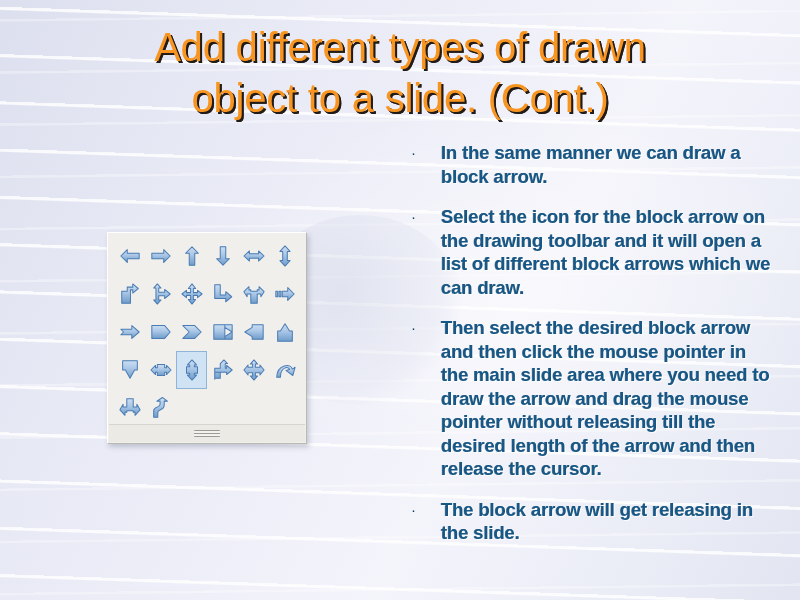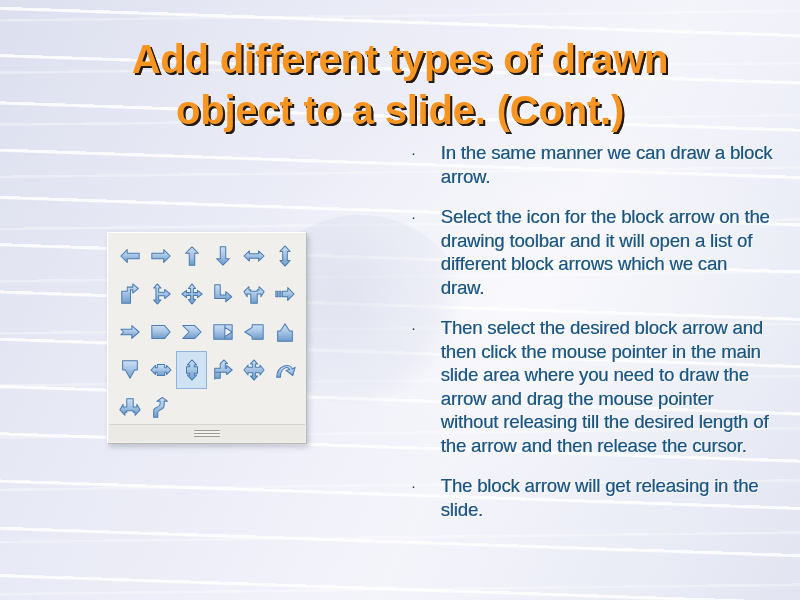--- a/index.html
+++ b/index.html
@@ -60,11 +60,11 @@
   
   #title {
     position: absolute;
-    left: 40px; top: 34px;
+    left: 40px; top: 22px;
     width: 720px;
     text-align: center;
     font-size: 40px;
-    font-weight: bold;
+    font-weight: normal;
     line-height: 1.28;
     color: #F89521;
     text-shadow: 2px 2px 0 #221b17, 2px 2px 0 #221b17;

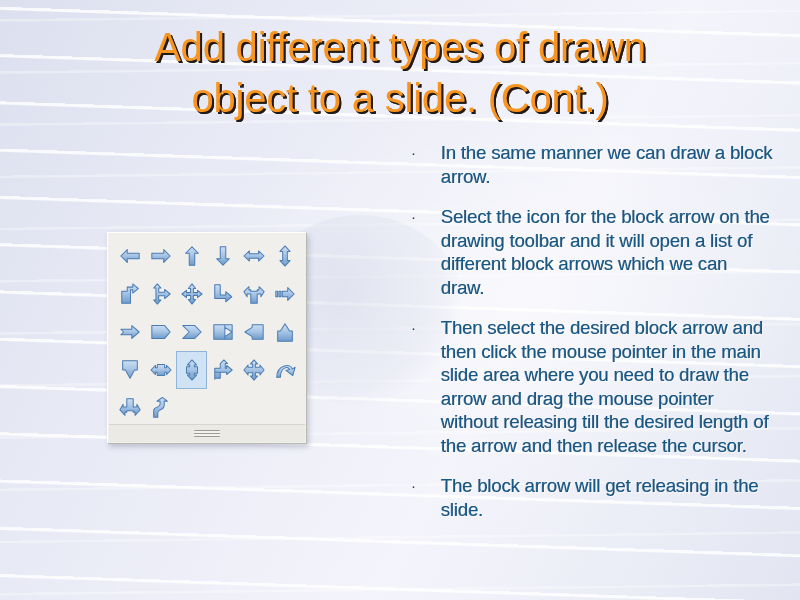--- a/index.html
+++ b/index.html
@@ -94,7 +94,7 @@
   .bullet-text {
     flex: 1 1 auto;
     font-size: 18.5px;
-    font-weight: normal;
+    font-weight: bold;
     line-height: 23.5px;
     color: #175785;
     text-shadow: 1px 1px 0 rgba(255,255,255,0.85), -0.5px -0.5px 0 rgba(13,45,80,0.55);

